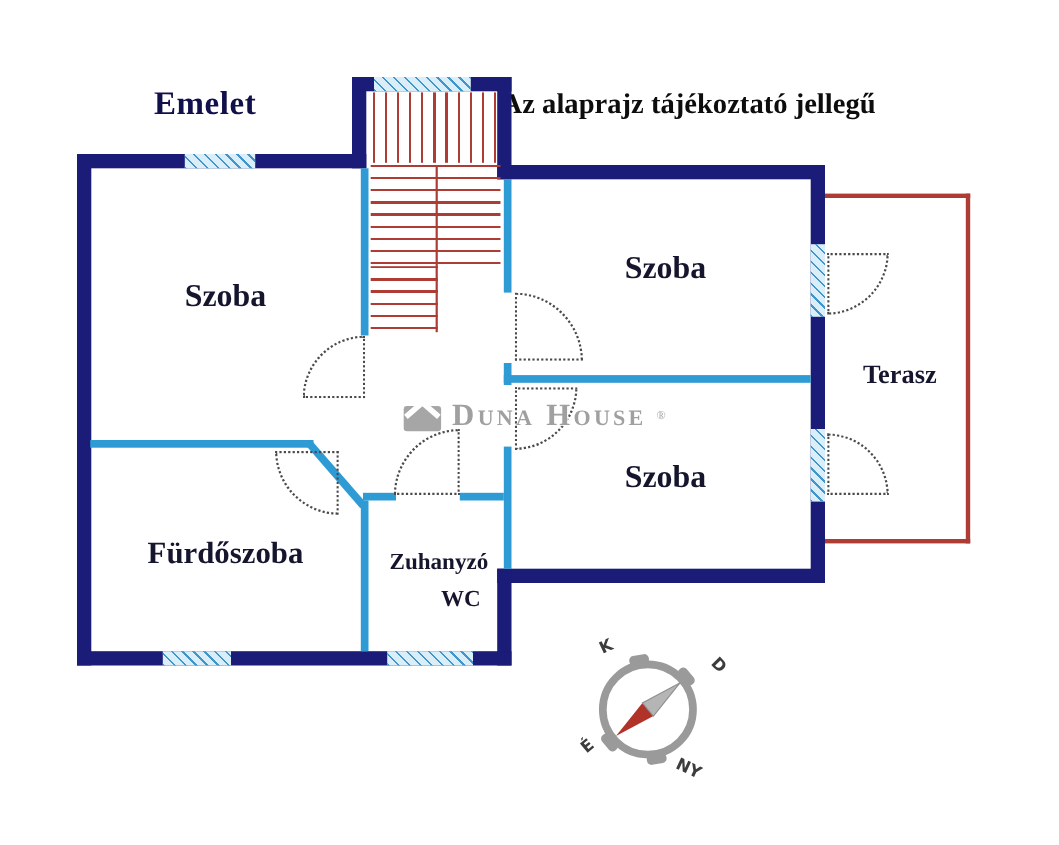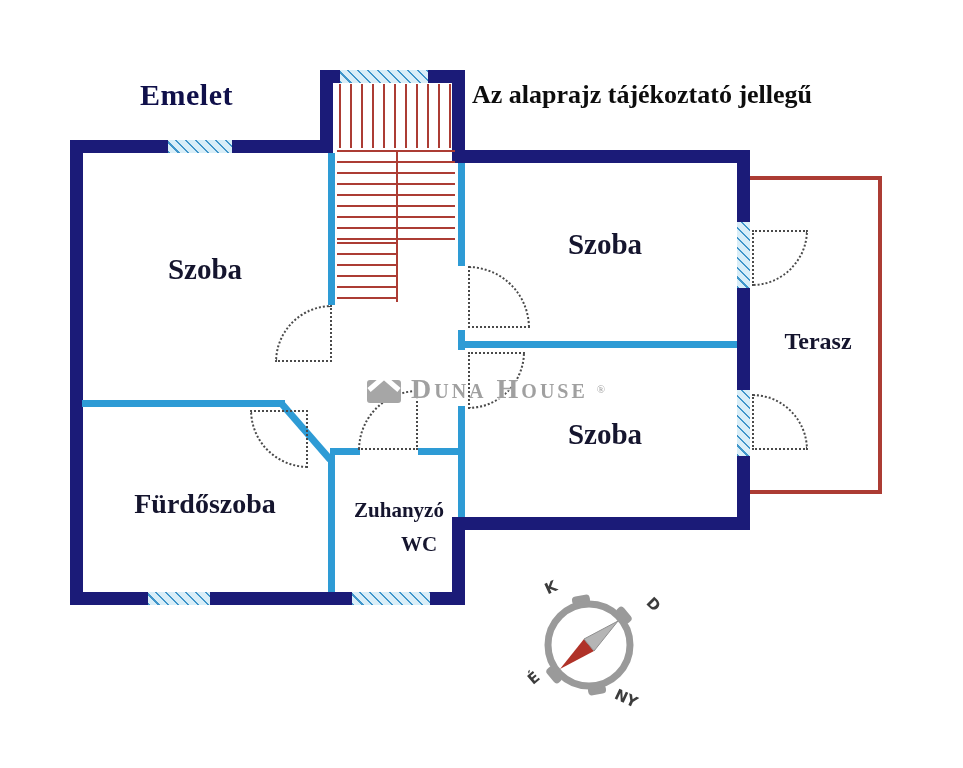--- a/index.html
+++ b/index.html
@@ -32,7 +32,7 @@
 <div class="canvas">
 
   <div class="title" style="left:140px;top:78px;">Emelet</div>
-  <div class="disclaimer" style="left:472px;top:80px;">Az alaprajz tájékoztató jellegű</div>
+  <div class="disclaimer" style="left:456px;top:80px;">Az alaprajz tájékoztató jellegű</div>
 
   <div class="abs navy" style="left:70px;top:140px;width:13px;height:465px;"></div>
   <div class="abs navy" style="left:70px;top:140px;width:263px;height:13px;"></div>

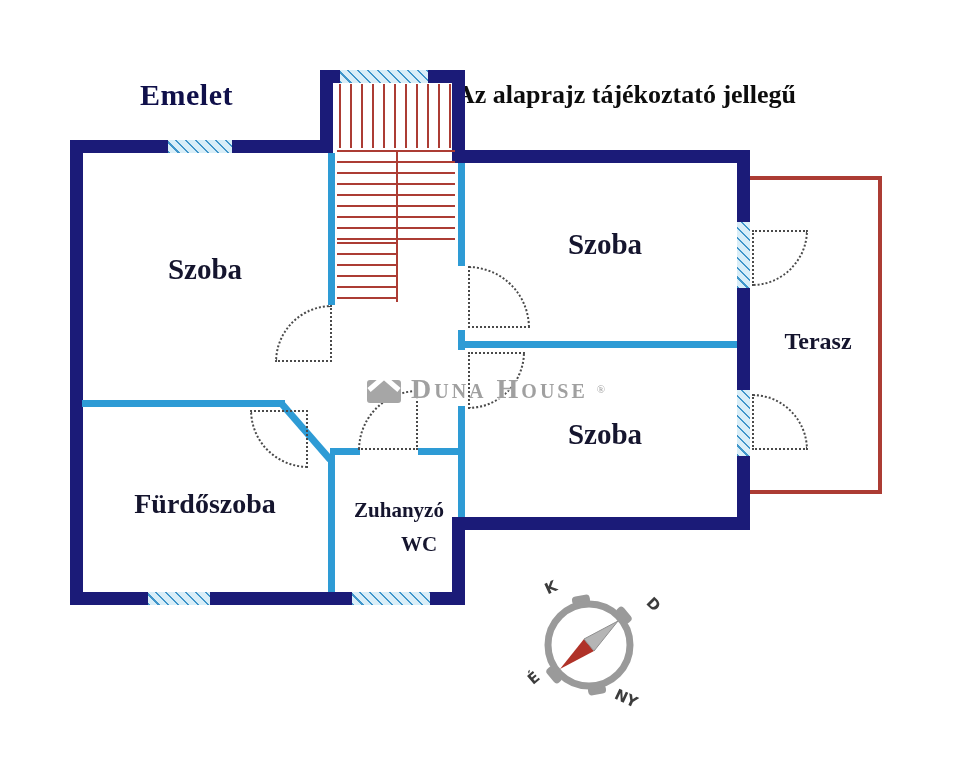--- a/index.html
+++ b/index.html
@@ -21,7 +21,7 @@
            border-top:4px solid var(--red,#ac3c34);
            border-right:4px solid var(--red,#ac3c34);
            border-bottom:4px solid var(--red,#ac3c34);}
-  .watermark{position:absolute;display:flex;align-items:center;gap:9px;color:var(--gray,#a0a0a0);margin-top:11px;}
+  .watermark{position:absolute;display:flex;align-items:center;gap:9px;color:var(--gray,#a0a0a0);}
   .watermark .brand{font-size:28px;font-weight:bold;font-variant:small-caps;letter-spacing:3px;
                     text-shadow:1px 1px 1px rgba(255,255,255,.9);}
   .watermark sup{font-size:11px;vertical-align:super;}

